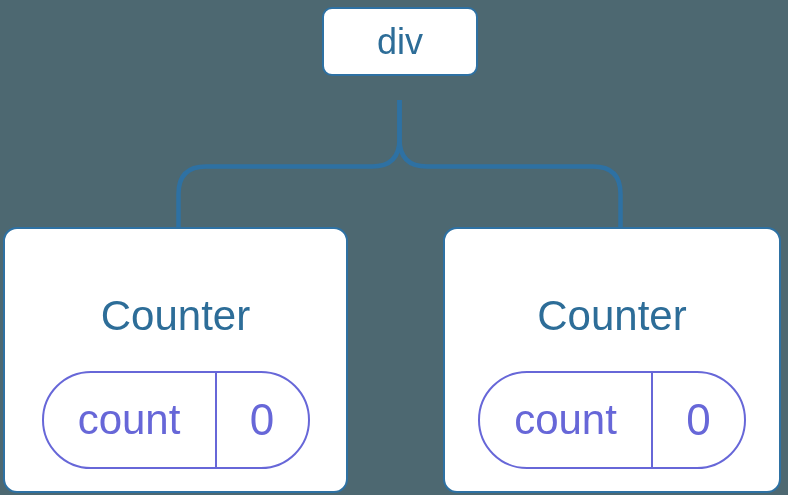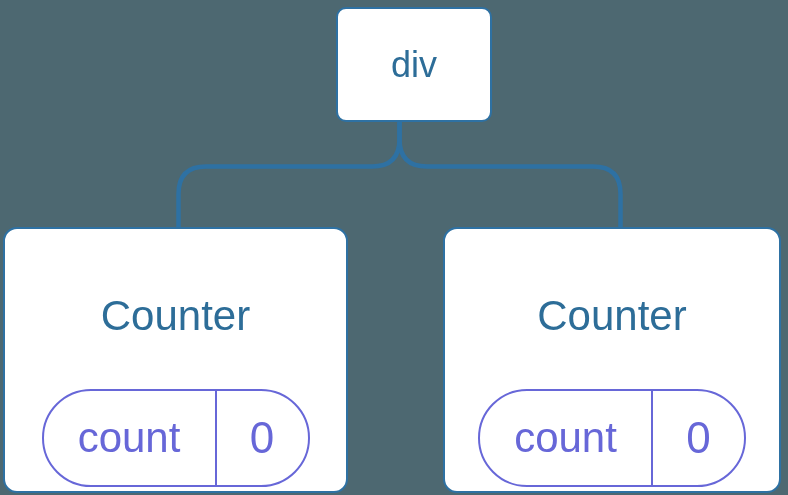--- a/index.html
+++ b/index.html
@@ -35,8 +35,8 @@
   }
   .root-node {
     position: absolute;
-    left: 336px; top: 7px;
-    width: 156px; height: 115px;
+    left: 322px; top: 7px;
+    width: 156px; height: 69px;
     background: var(--card-bg);
     border: 2.5px solid var(--node-border);
     border-radius: 10px;

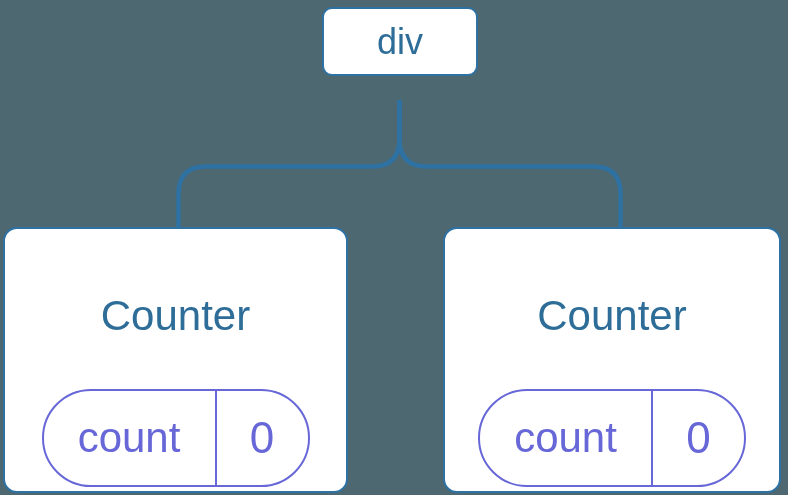--- a/index.html
+++ b/index.html
@@ -67,7 +67,7 @@
     color: var(--node-text);
   }
   .state-pill {
-    margin: 48px auto 0 auto;
+    margin: 30px auto 0 auto;
     width: 268px; height: 98px;
     border: 2px solid var(--state-color);
     border-radius: 49px;

